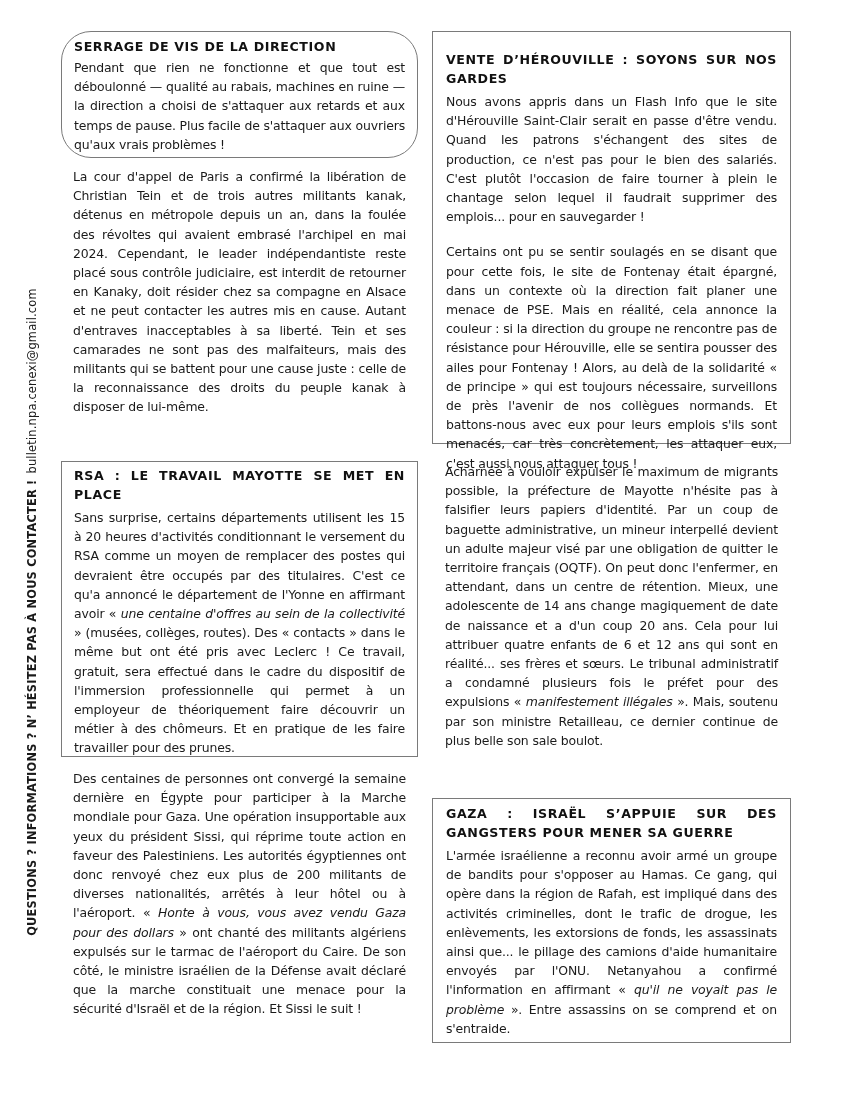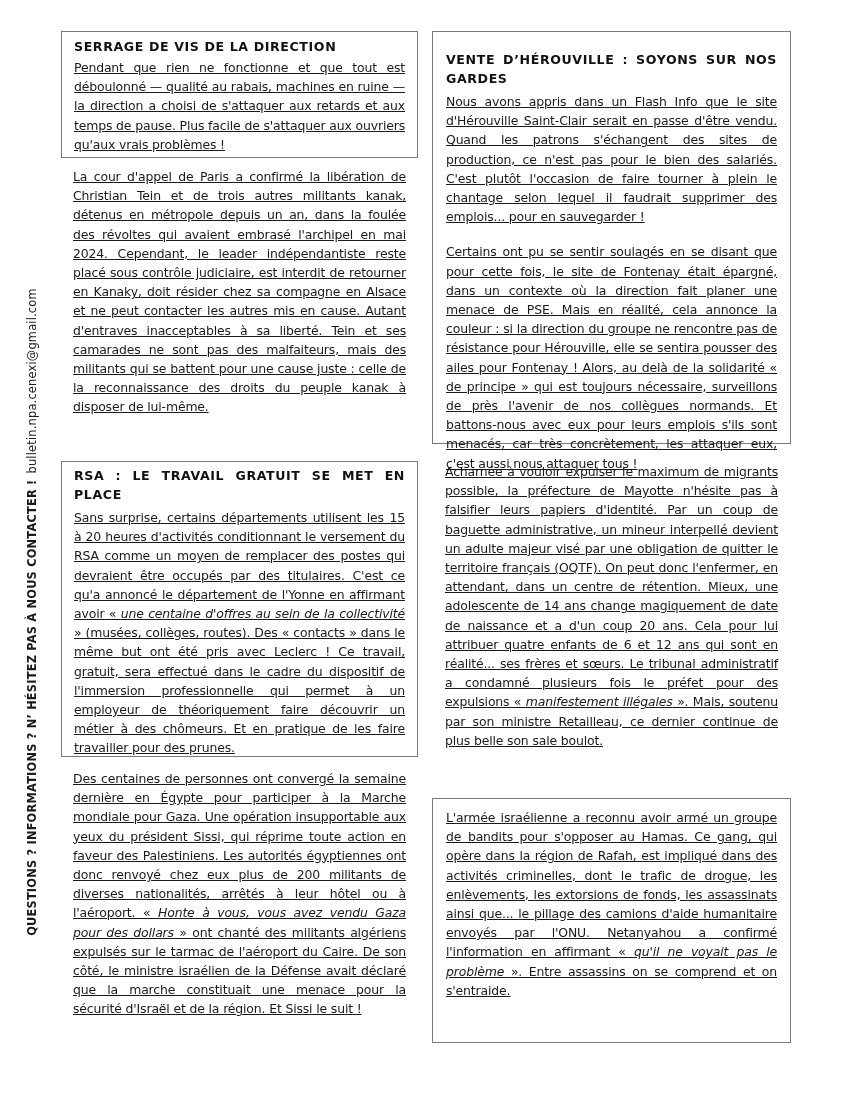--- a/index.html
+++ b/index.html
@@ -37,7 +37,7 @@
   <span>bulletin.npa.cenexi@gmail.com</span>
 </div>
 
-<div class="art boxed" style="left:61px; top:31px; width:357px; height:127px; padding:5px 12px 0 12px;">
+<div class="art boxed" style="left:61px; top:31px; width:357px; height:127px; padding:5px 12px 0 12px;border-radius:30px;">
   <h2>SERRAGE DE VIS DE LA DIRECTION</h2>
   <p style="margin-top:2px;">Pendant que rien ne fonctionne et que tout est déboulonné — qualité au rabais, machines en ruine — la direction a choisi de s'attaquer aux retards et aux temps de pause. Plus facile de s'attaquer aux ouvriers qu'aux vrais problèmes !</p>
 </div>

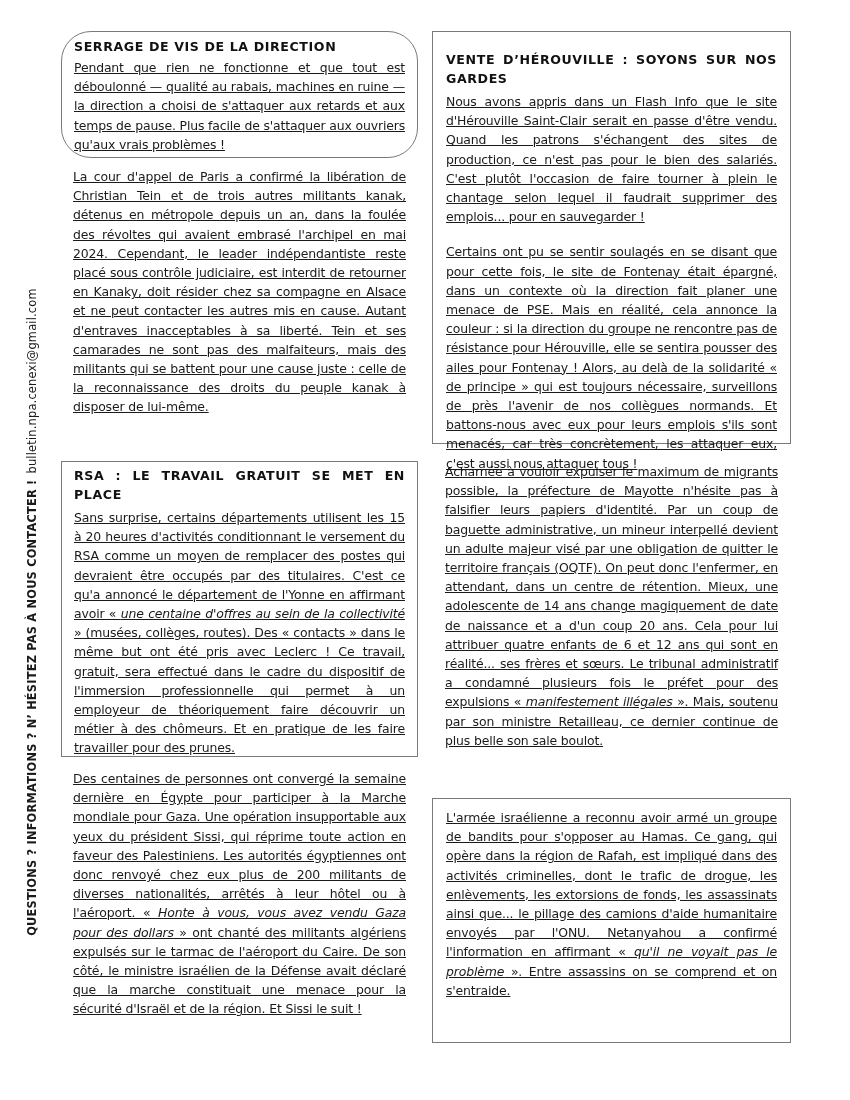--- a/index.html
+++ b/index.html
@@ -24,7 +24,6 @@
     margin: 4px 0 0 0; font-size: 12.45px; line-height: 19.2px;
     text-align: justify; hyphens: manual; color: #1a1a1a;
     letter-spacing: -0.15px;
-    text-decoration: underline;
   }
   .art p.cont { margin-top: 16px; }
   .art i { font-style: italic; }

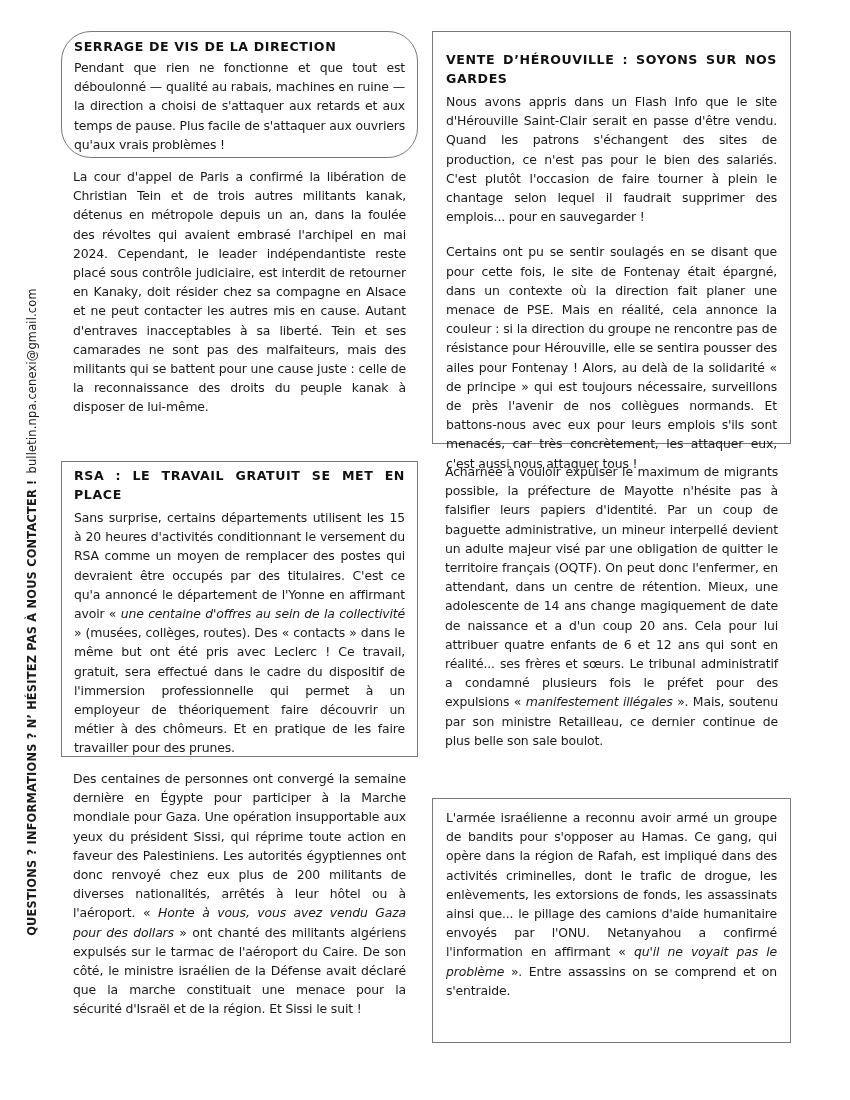--- a/index.html
+++ b/index.html
@@ -46,7 +46,7 @@
 </div>
 
 <div class="art boxed" style="left:61px; top:461px; width:357px; height:296px; padding:4px 12px 0 12px;">
-  <h2>RSA : LE TRAVAIL GRATUIT SE MET EN PLACE</h2>
+  <h2>RSA : LE TRAVAIL MAYOTTE SE MET EN PLACE</h2>
   <p><span>Sans surprise, certains départements utilisent les 15 à 20 heures d'activités conditionnant le versement du RSA comme un moyen de remplacer des postes qui devraient être occupés par des titulaires. C'est ce qu'a annoncé le département de l'Yonne en affirmant avoir « </span><i>une centaine d'offres au sein de la collectivité</i><span> » (musées, collèges, routes). Des « contacts » dans le même but ont été pris avec Leclerc ! Ce travail, gratuit, sera effectué dans le cadre du dispositif de l'immersion professionnelle qui permet à un employeur de théoriquement faire découvrir un métier à des chômeurs. Et en pratique de les faire travailler pour des prunes.</span></p>
 </div>
 

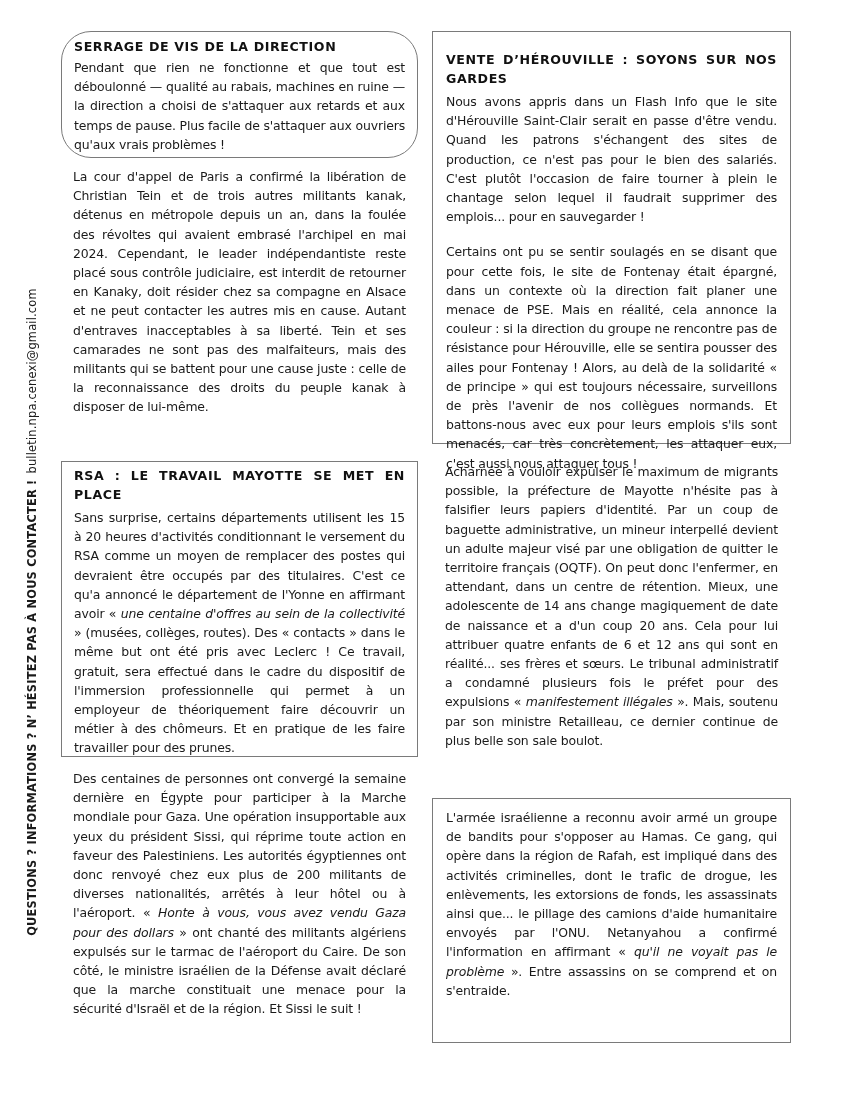--- a/index.html
+++ b/index.html
@@ -65,6 +65,7 @@
 </div>
 
 <div class="art boxed" style="left:432px; top:798px; width:359px; height:245px; padding:5px 13px 0 13px;">
+  <h2>GAZA : ISRAËL S’APPUIE SUR DES GANGSTERS POUR MENER SA GUERRE</h2>
   <p><span>L'armée israélienne a reconnu avoir armé un groupe de bandits pour s'opposer au Hamas. Ce gang, qui opère dans la région de Rafah, est impliqué dans des activités criminelles, dont le trafic de drogue, les enlèvements, les extorsions de fonds, les assassinats ainsi que... le pillage des camions d'aide humanitaire envoyés par l'ONU. Netanyahou a confirmé l'information en affirmant « </span><i>qu'il ne voyait pas le problème</i><span> ». Entre assassins on se comprend et on s'entraide.</span></p>
 </div>
 

